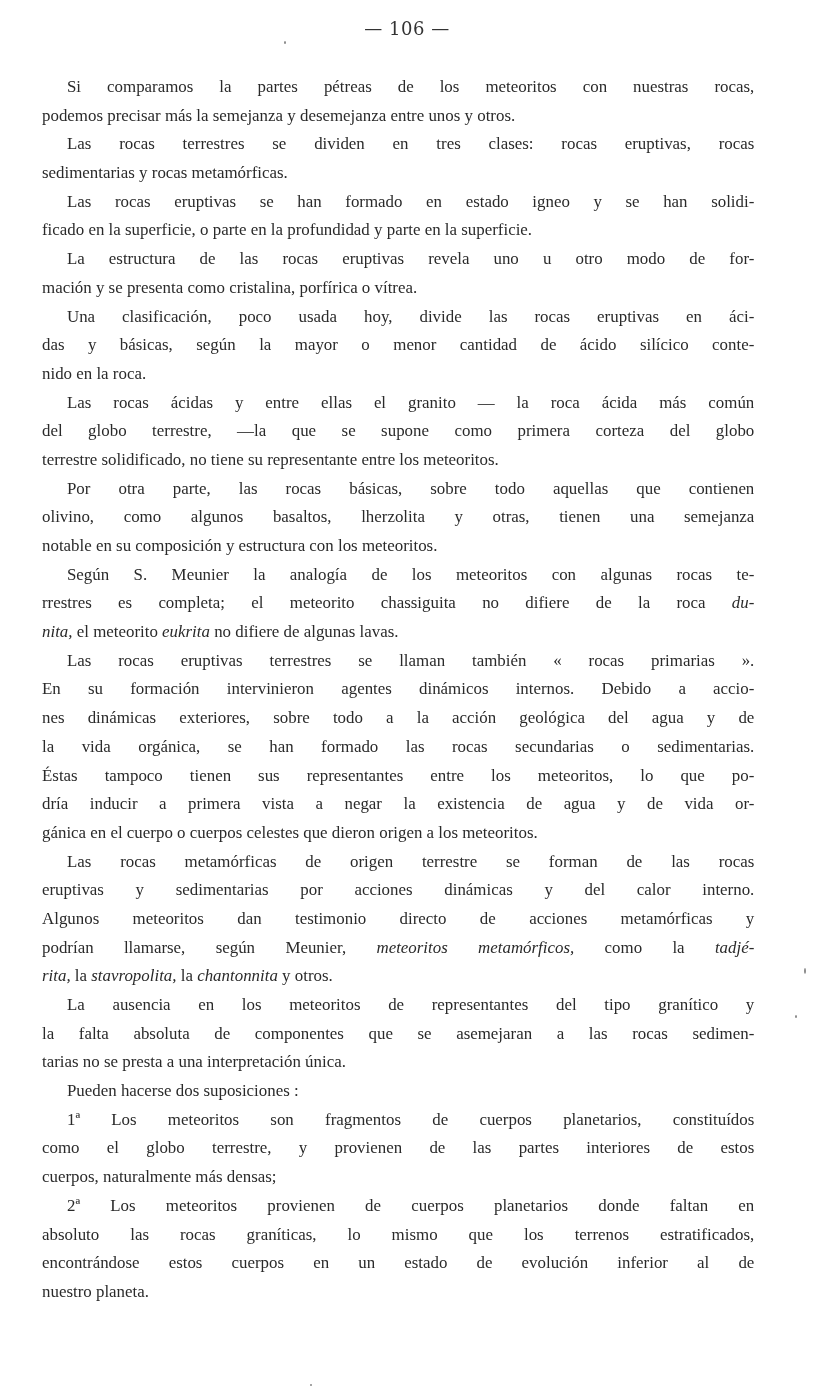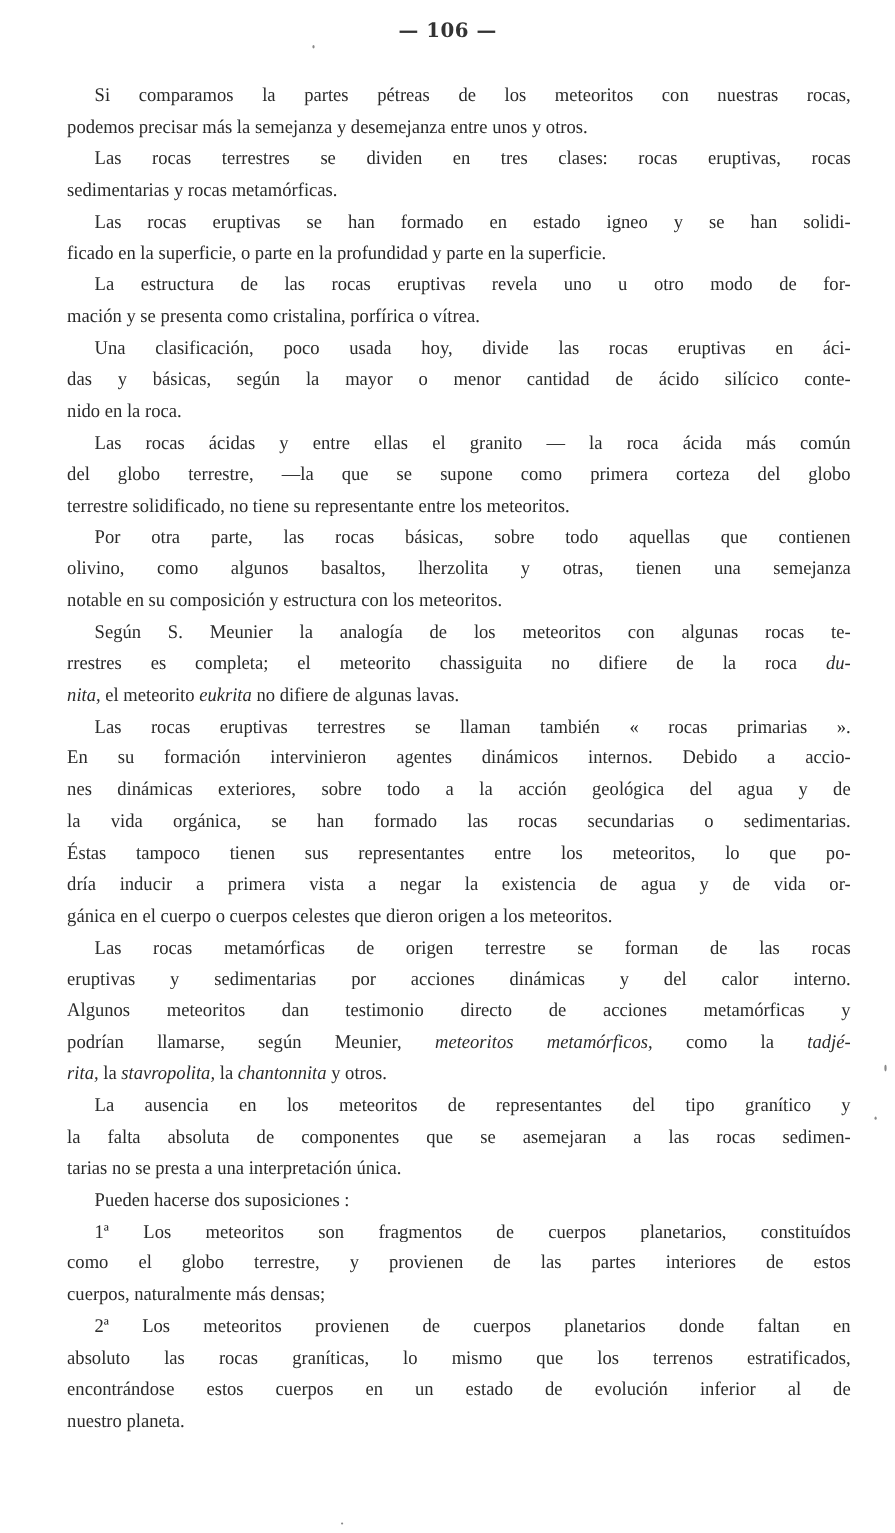--- a/index.html
+++ b/index.html
@@ -24,7 +24,6 @@
       font-size: 18px;
       letter-spacing: 0.5px;
       color: #333;
-      font-weight: bold;
     }
     .body-text {
       position: absolute;

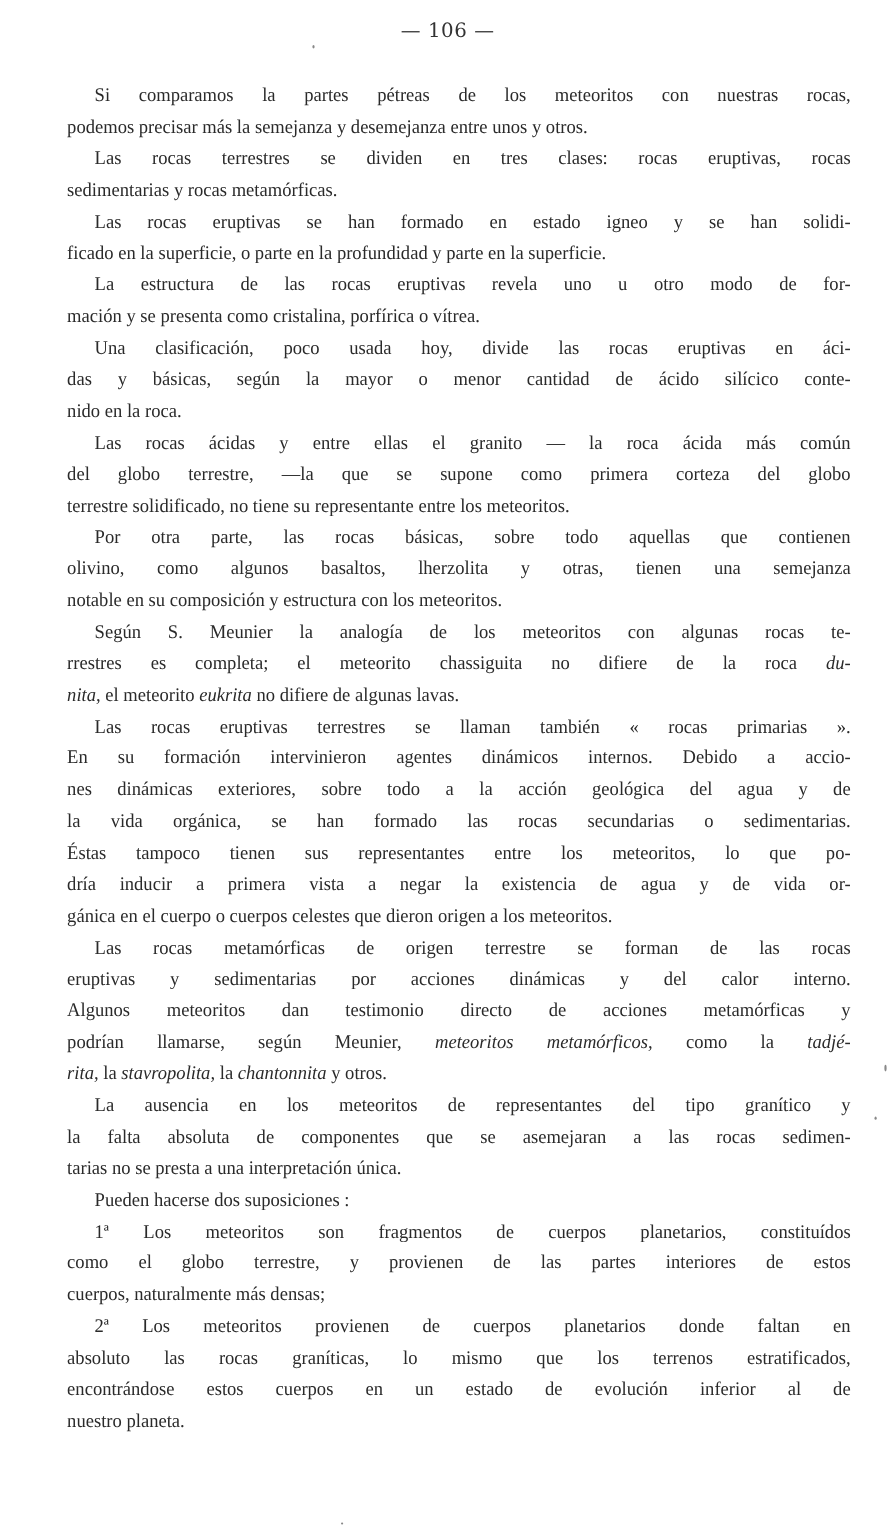--- a/index.html
+++ b/index.html
@@ -28,7 +28,7 @@
     .body-text {
       position: absolute;
       top: 72px;
-      left: 61px;
+      left: 42px;
       width: 712px;
     }
     .line {

